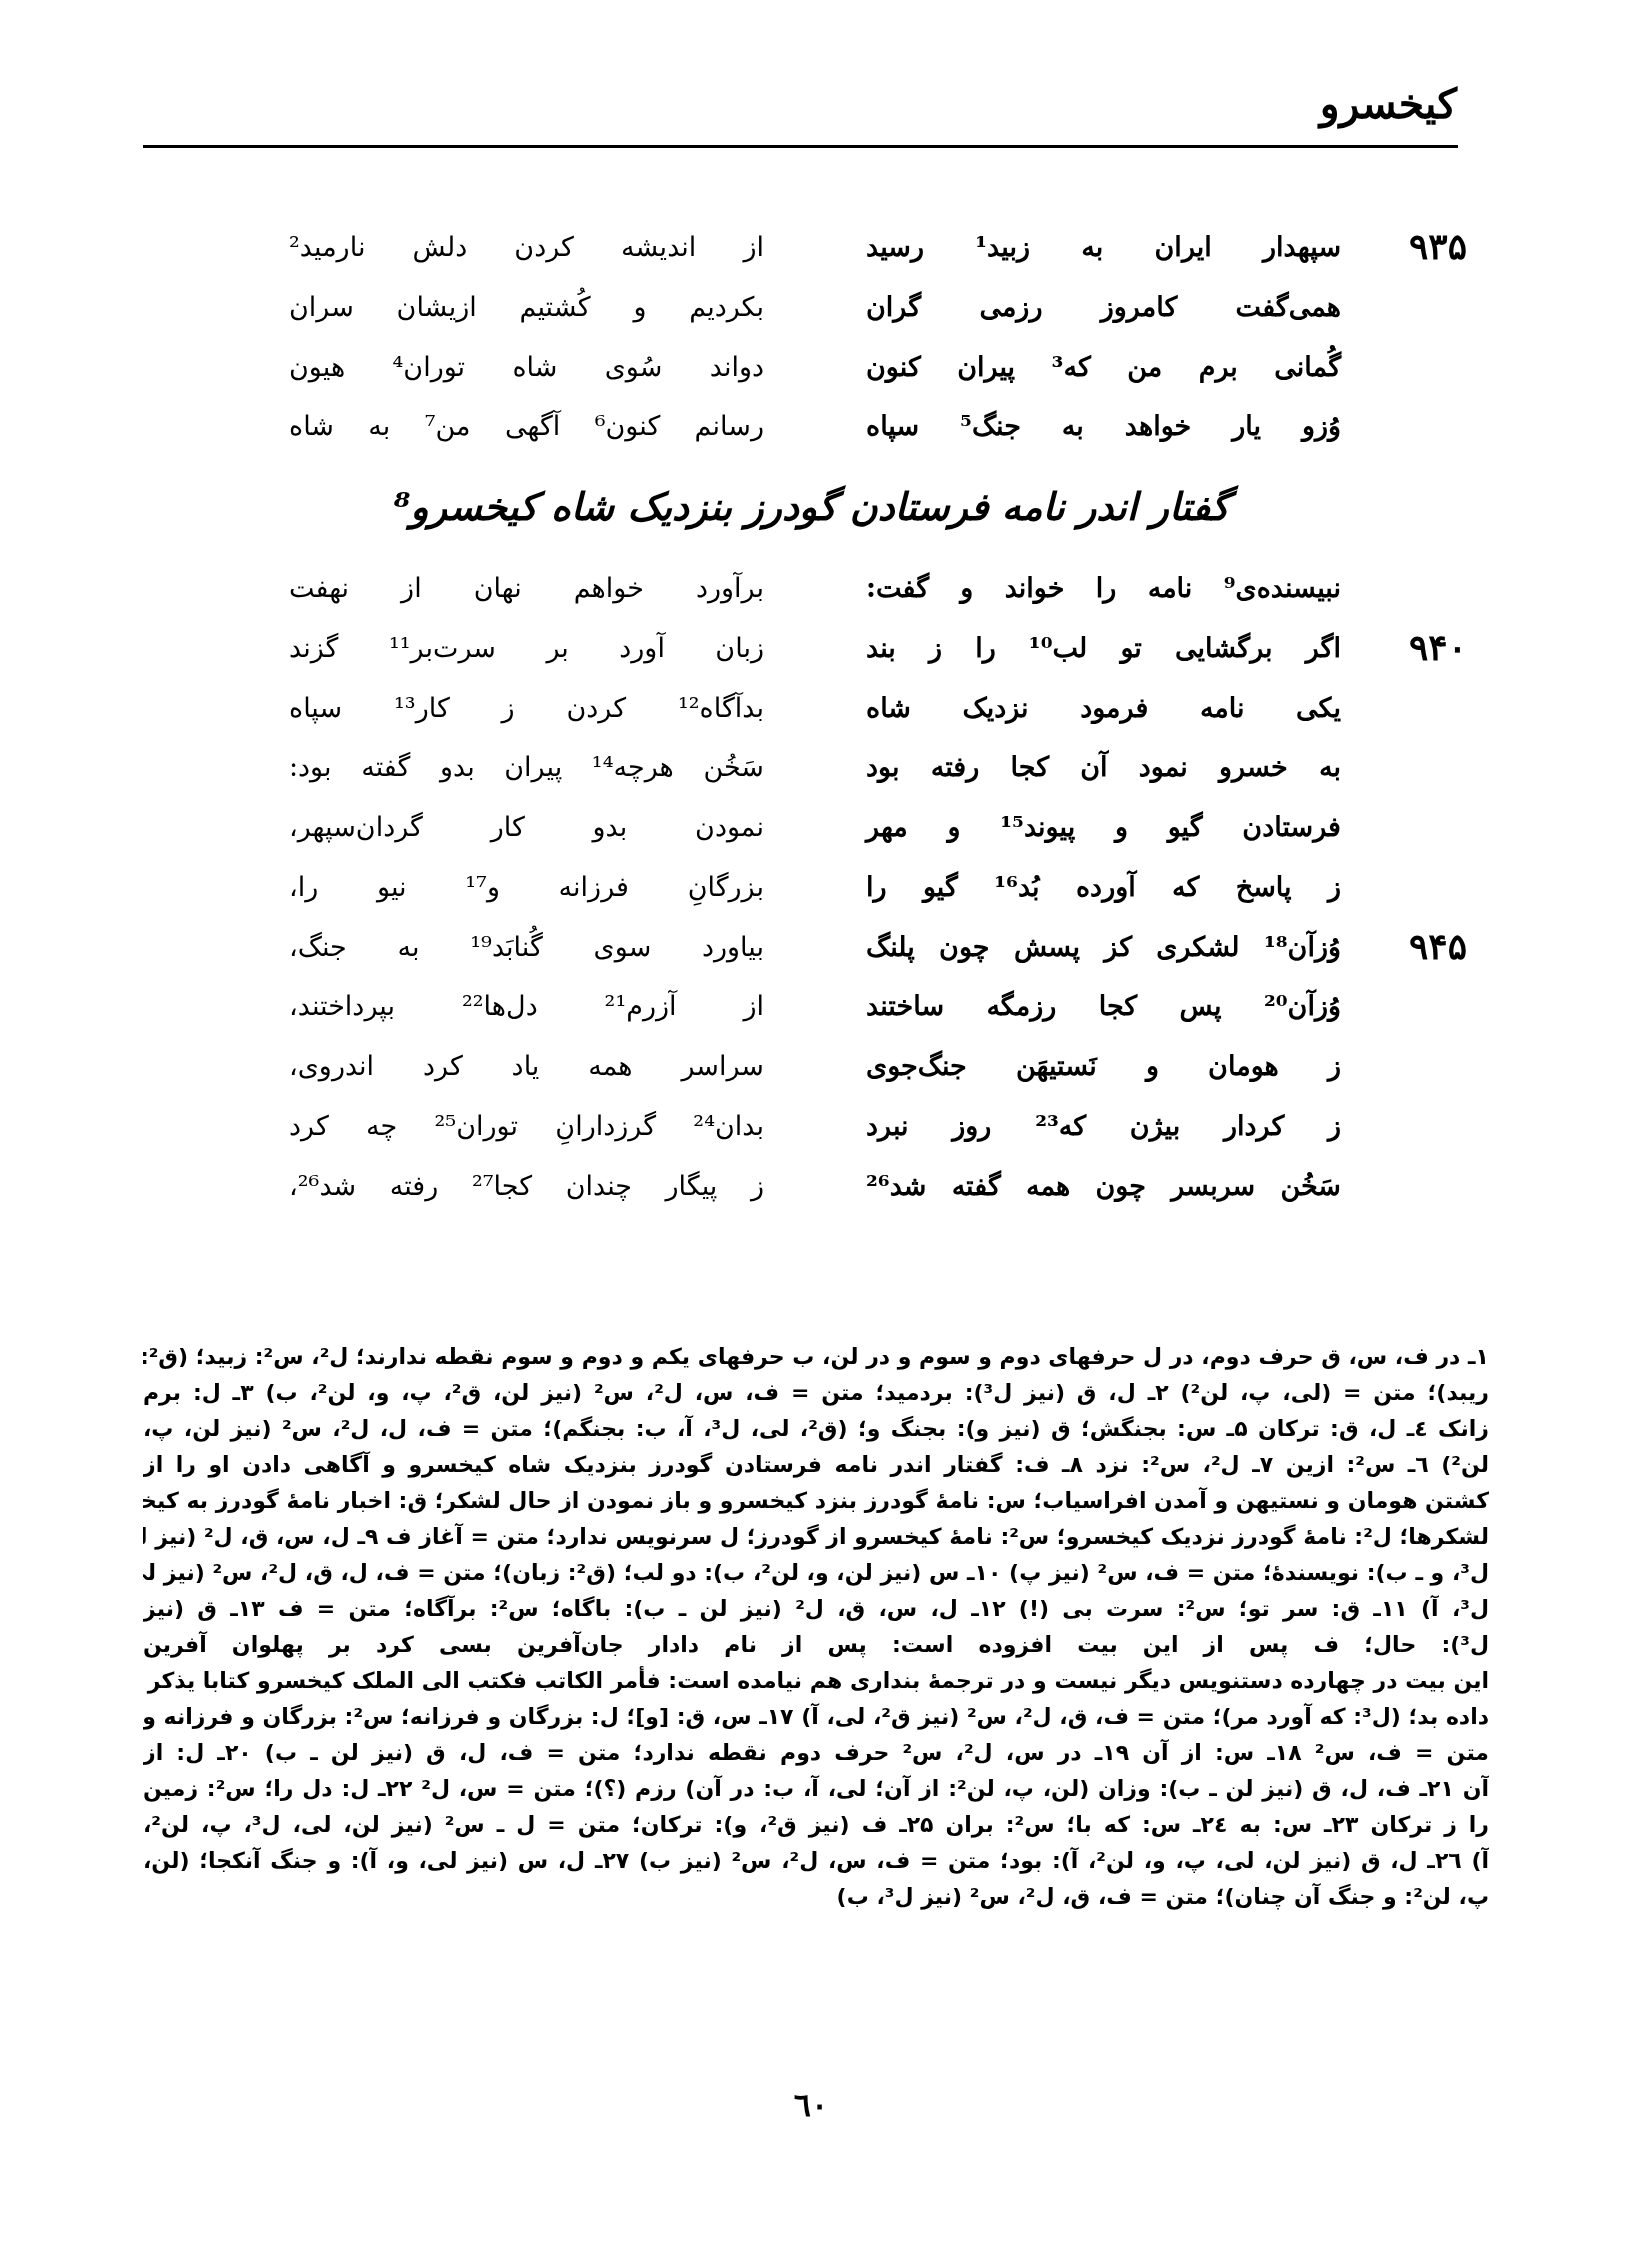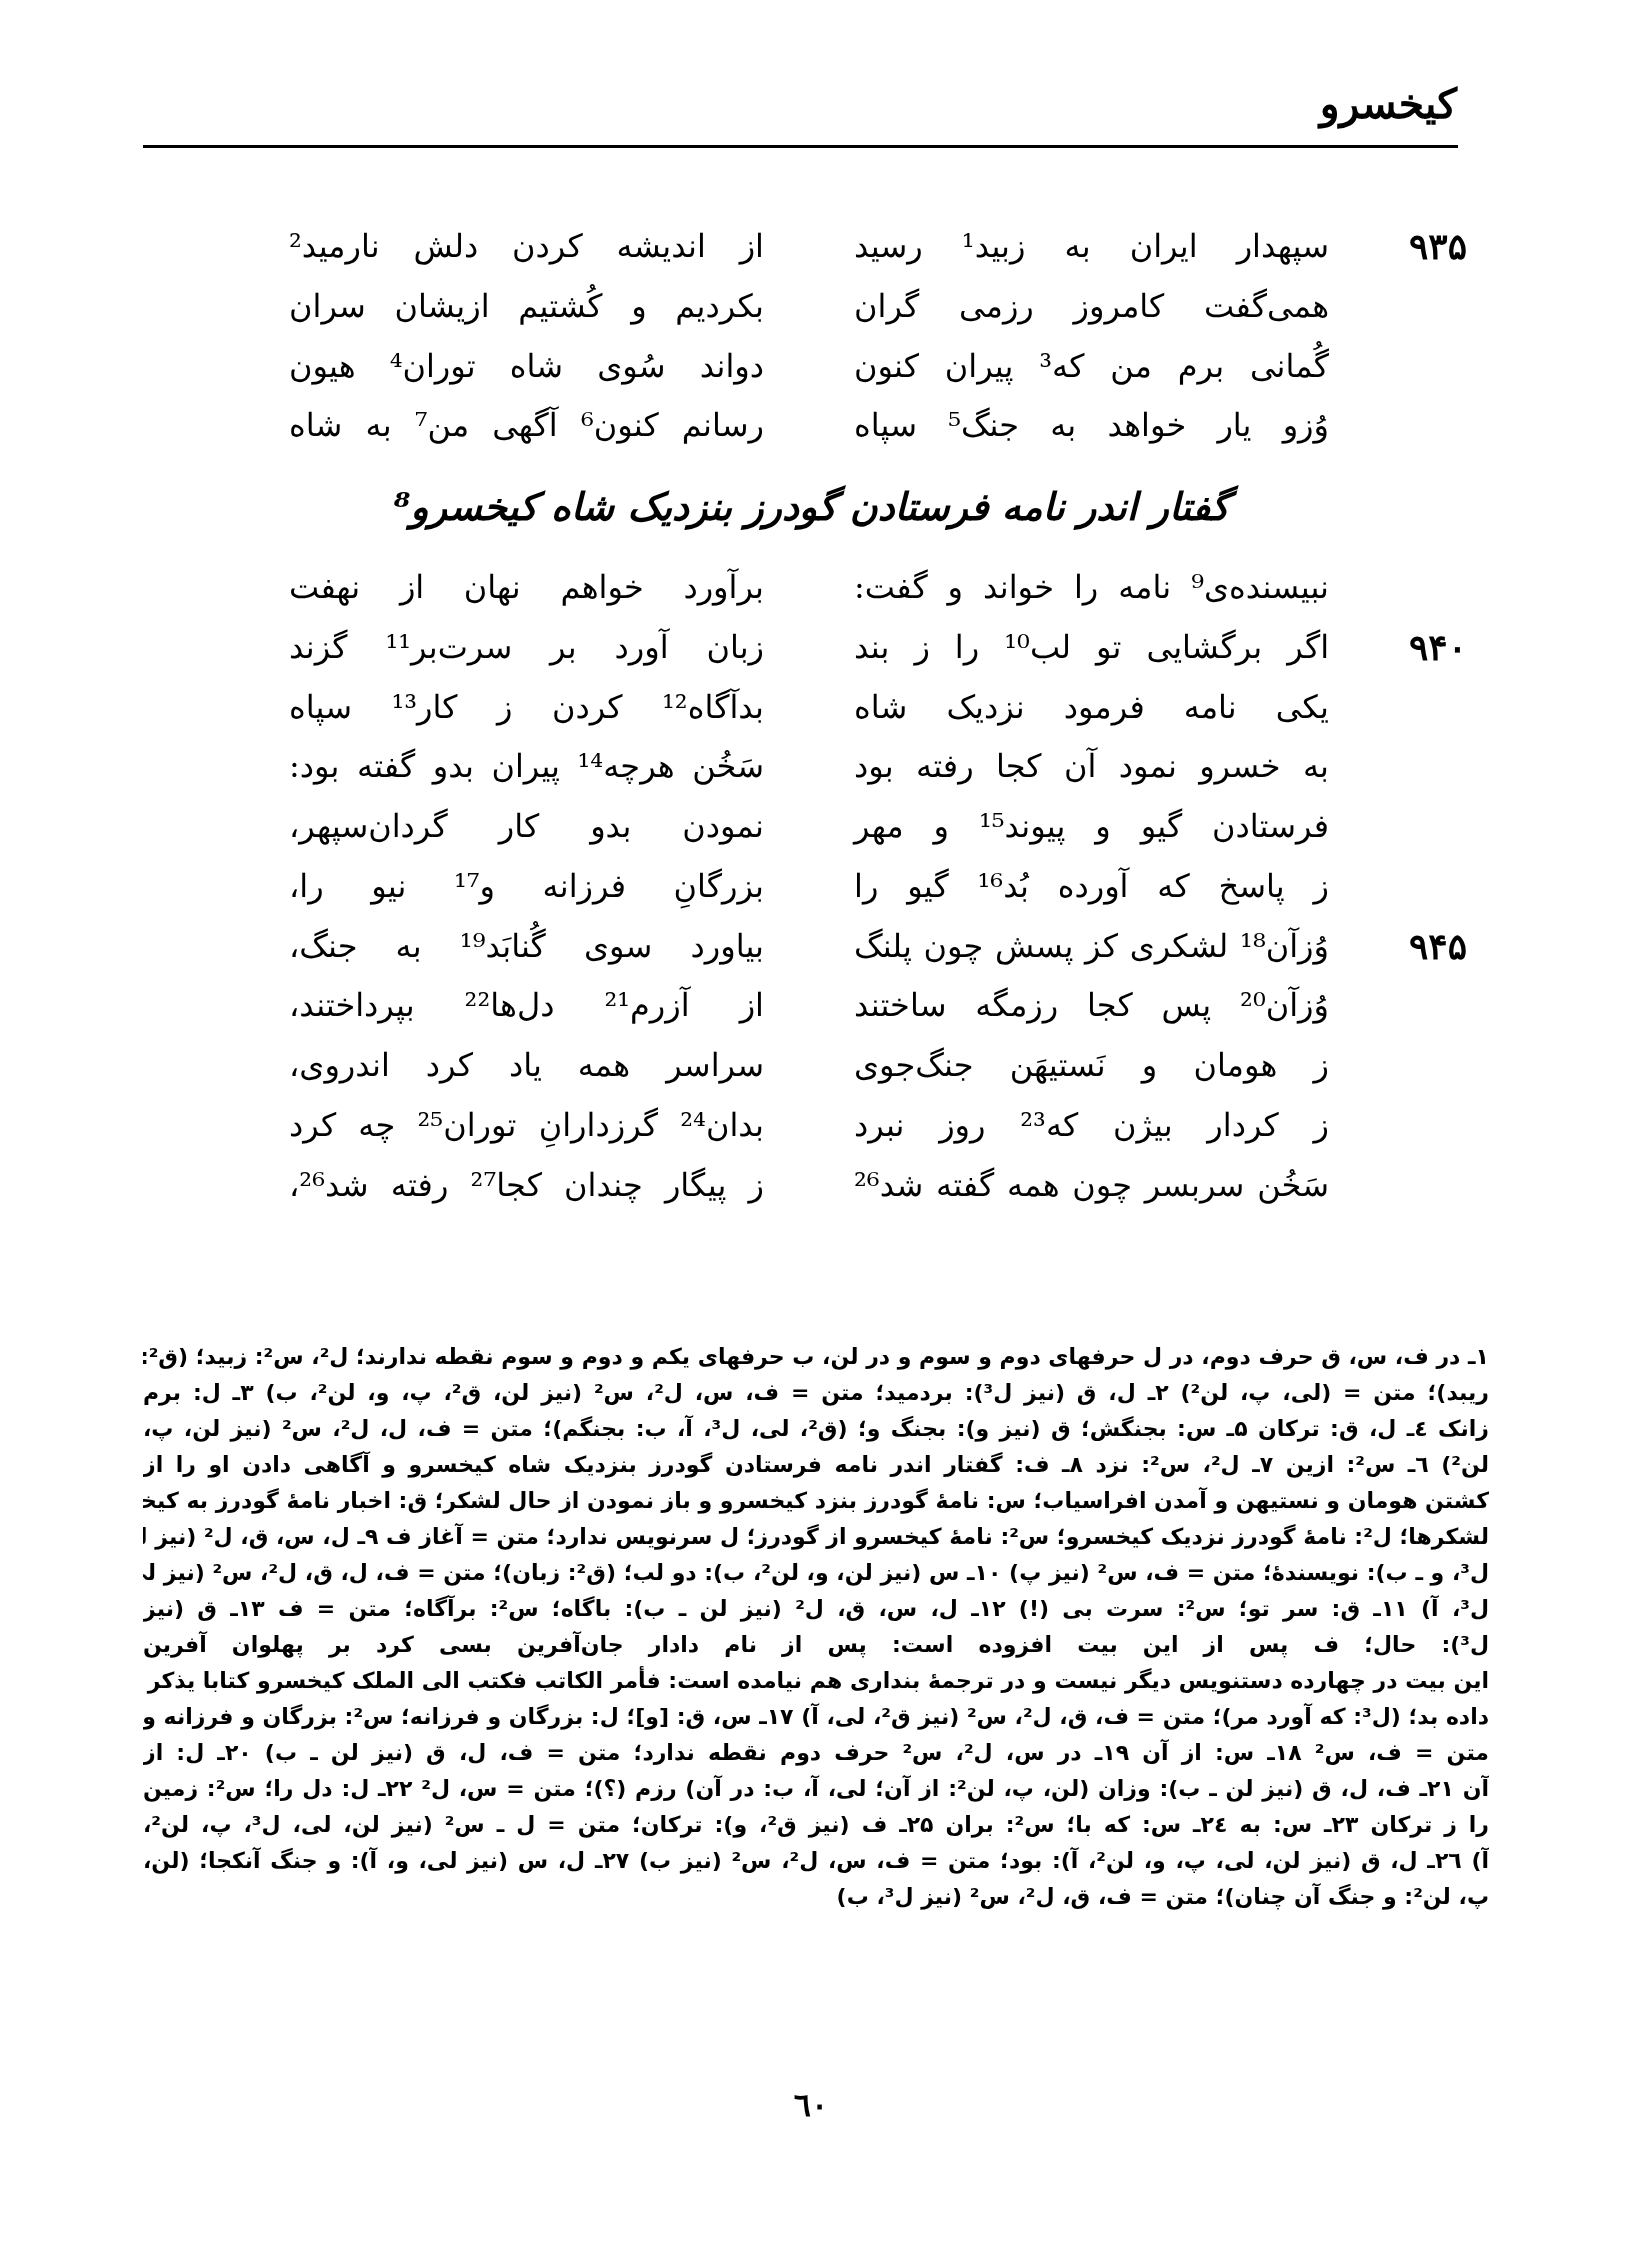--- a/index.html
+++ b/index.html
@@ -10,7 +10,7 @@
   .verses { position:absolute; left:0; width:1635px; direction:rtl; }
   .verse-line { position:absolute; left:0; width:1635px; height:59px; }
   .vnum { position:absolute; right:168px; width:77px; text-align:right; font-size:36px; font-weight:bold; line-height:59px; }
-  .hem { position:absolute; font-size:32px; line-height:59px; text-align:justify; text-align-last:justify; white-space:nowrap; direction:rtl; }
+  .hem { position:absolute; font-size:27px; line-height:59px; text-align:justify; text-align-last:justify; white-space:nowrap; direction:rtl; }
   .hem.right { right:306px; width:475px; }
   .hem.left { right:871px; width:475px; }
   .section-heading { position:absolute; left:392px; width:839px; top:475px; text-align:center; font-size:38px; font-weight:bold; direction:rtl; line-height:63px;font-style:italic; }

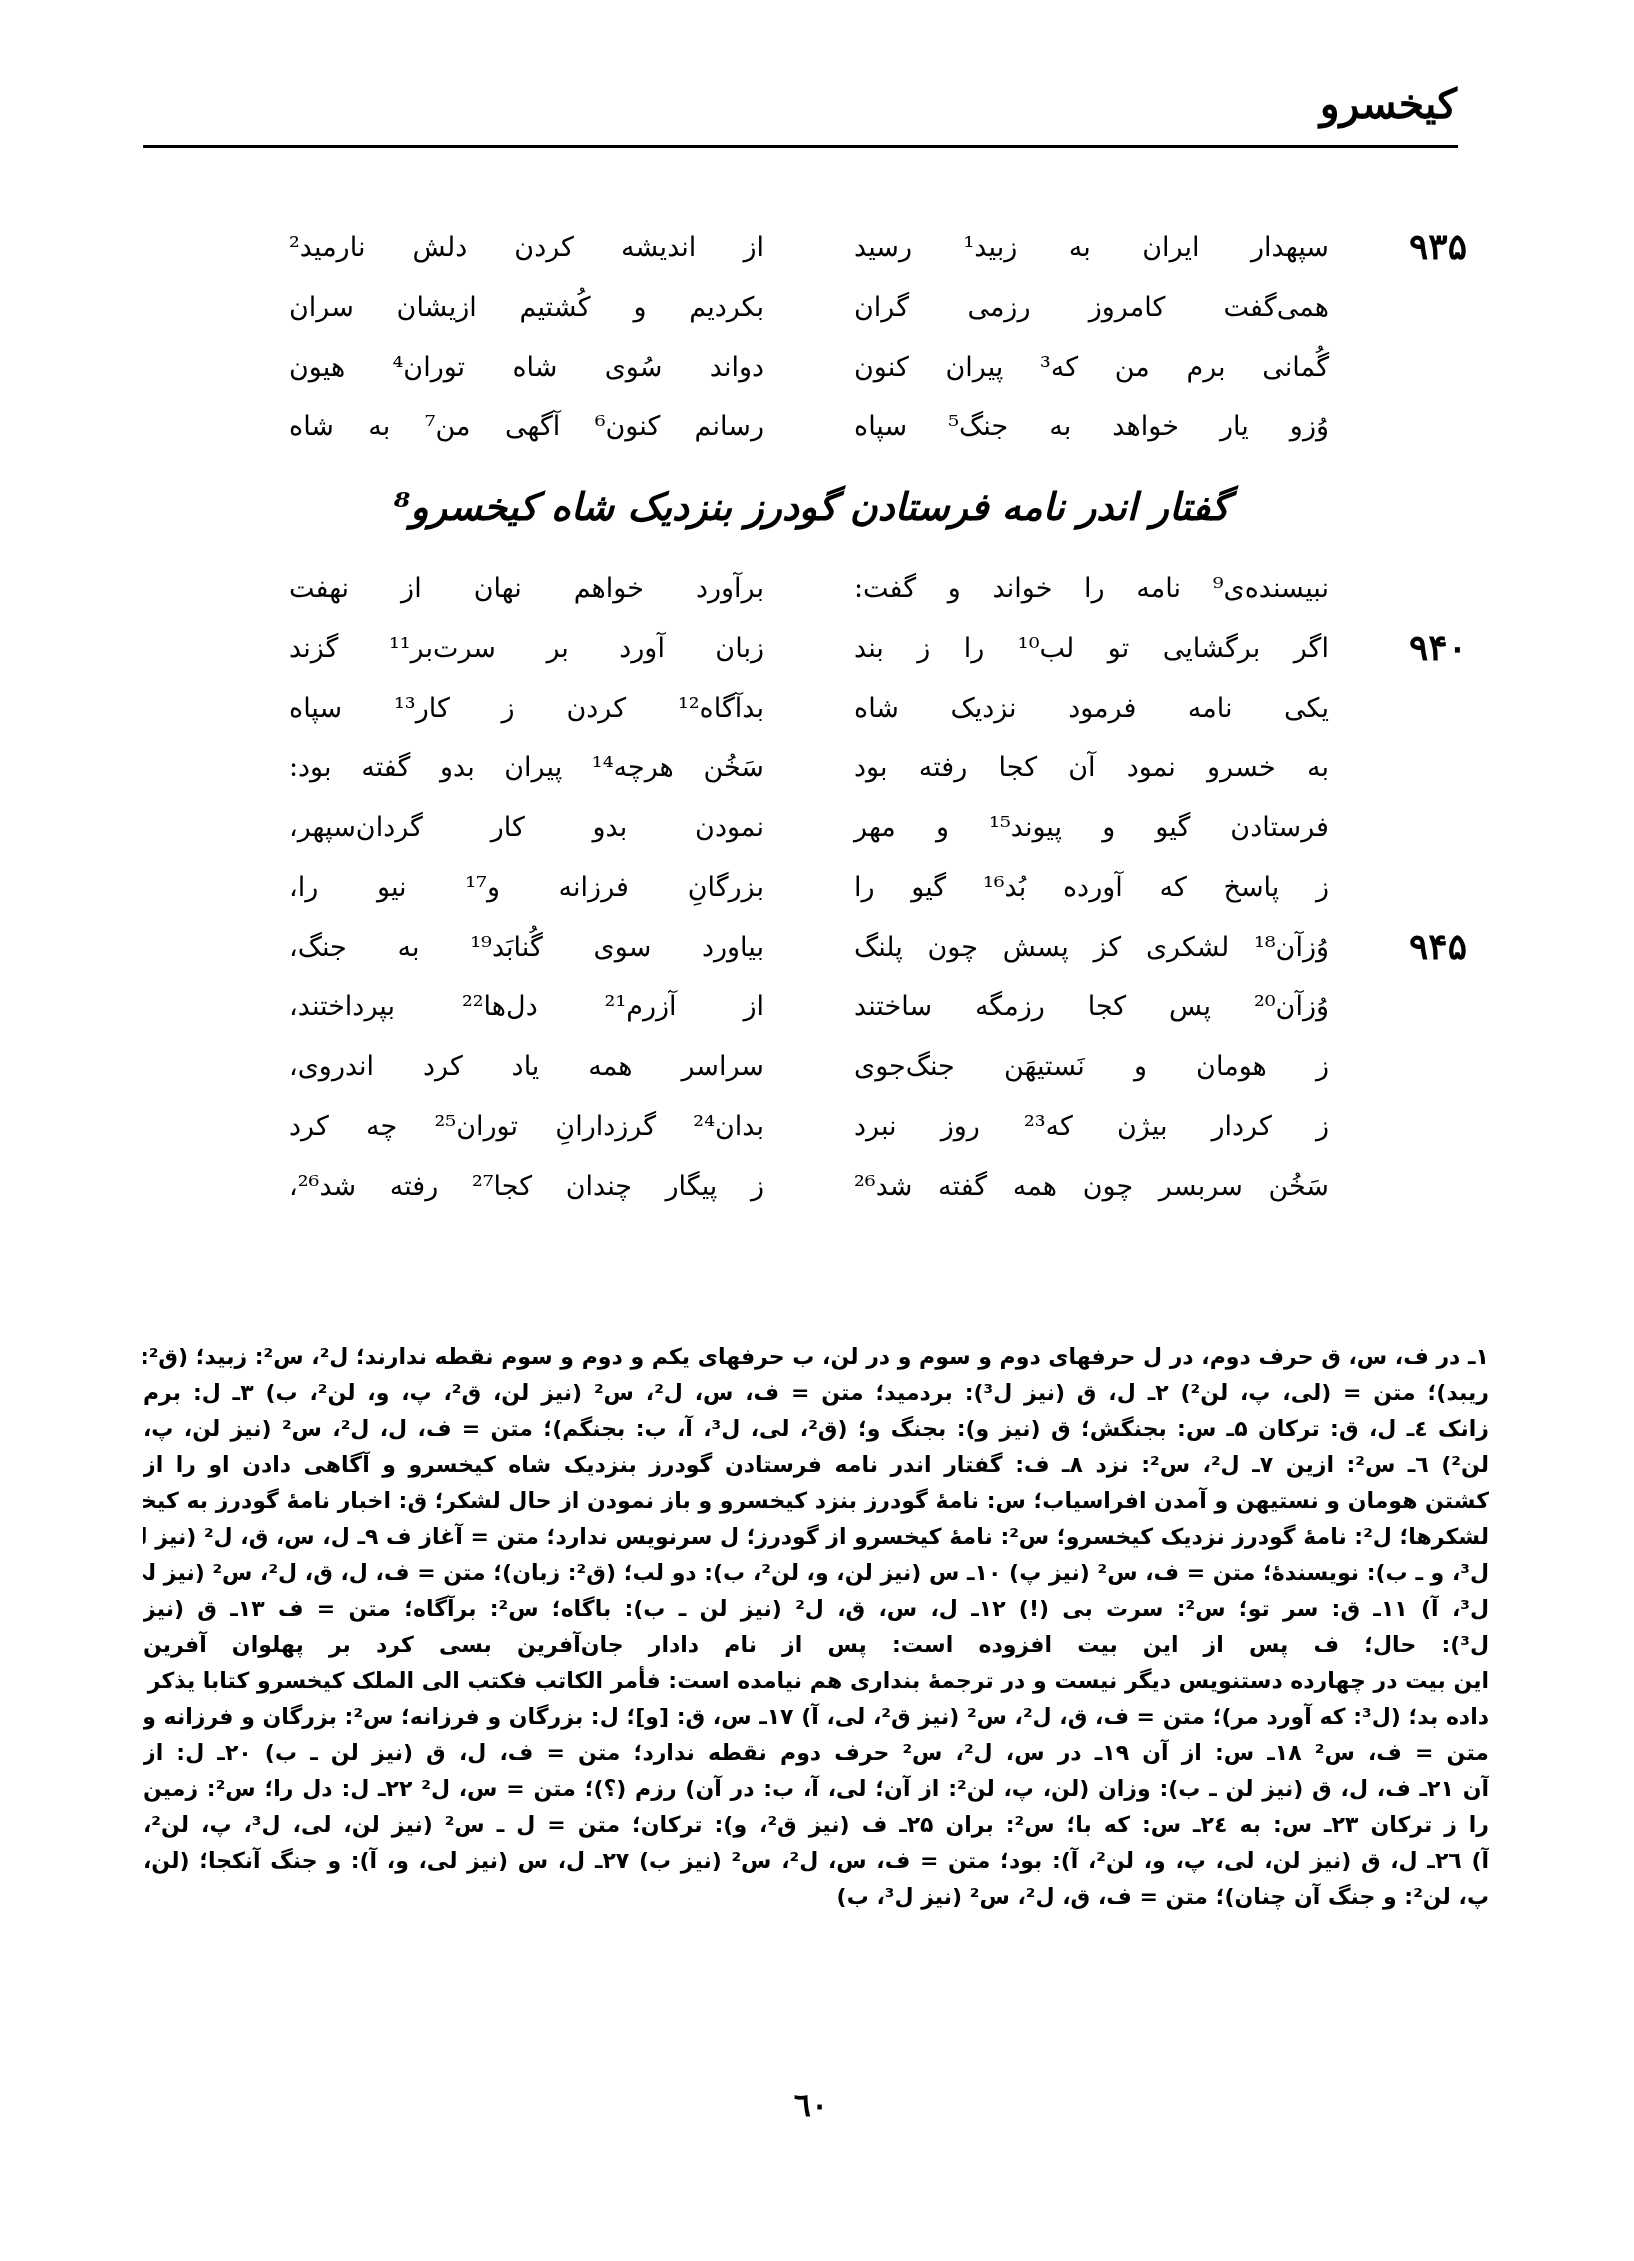--- a/index.html
+++ b/index.html
@@ -11,7 +11,7 @@
   .verse-line { position:absolute; left:0; width:1635px; height:59px; }
   .vnum { position:absolute; right:168px; width:77px; text-align:right; font-size:36px; font-weight:bold; line-height:59px; }
   .hem { position:absolute; font-size:27px; line-height:59px; text-align:justify; text-align-last:justify; white-space:nowrap; direction:rtl; }
-  .hem.right { right:306px; width:475px; }
+  .hem.right { right:294px; width:475px;font-weight:bold; }
   .hem.left { right:871px; width:475px; }
   .section-heading { position:absolute; left:392px; width:839px; top:475px; text-align:center; font-size:38px; font-weight:bold; direction:rtl; line-height:63px;font-style:italic; }
   .footnotes { position:absolute; left:143px; width:1346px; top:1339px; direction:rtl; font-size:22px; font-weight:bold; font-family:"DejaVu Sans", sans-serif; }

